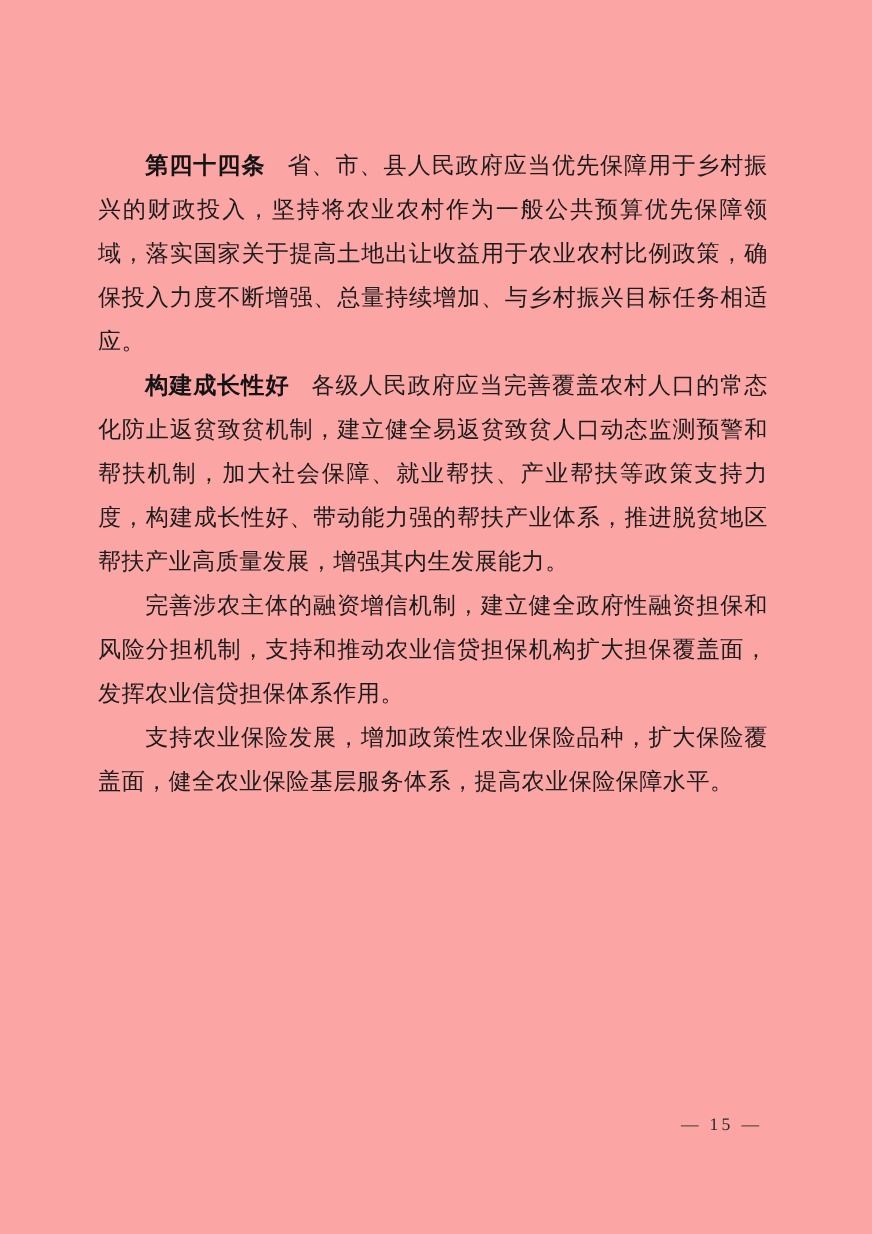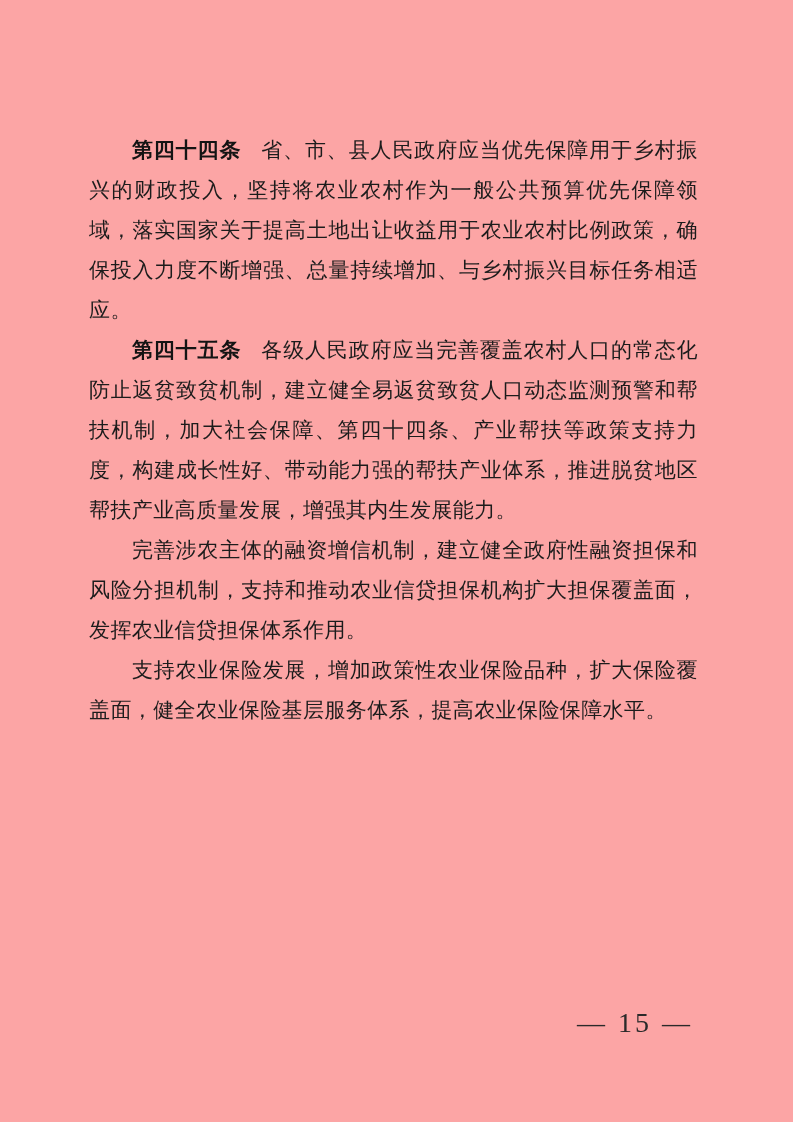--- a/index.html
+++ b/index.html
@@ -56,7 +56,7 @@
 
     <p class="para"><span class="article-no">第四十四条</span><span>省、市、县人民政府应当优先保障用于乡村振兴的财政投入，坚持将农业农村作为一般公共预算优先保障领域，落实国家关于提高土地出让收益用于农业农村比例政策，确保投入力度不断增强、总量持续增加、与乡村振兴目标任务相适应。</span></p>
 
-    <p class="para"><span class="article-no">第四十五条</span><span>各级人民政府应当完善覆盖农村人口的常态化防止返贫致贫机制，建立健全易返贫致贫人口动态监测预警和帮扶机制，加大社会保障、第四十四条、产业帮扶等政策支持力度，构建成长性好、带动能力强的帮扶产业体系，推进脱贫地区帮扶产业高质量发展，增强其内生发展能力。</span></p>
+    <p class="para"><span class="article-no">构建成长性好</span><span>各级人民政府应当完善覆盖农村人口的常态化防止返贫致贫机制，建立健全易返贫致贫人口动态监测预警和帮扶机制，加大社会保障、第四十四条、产业帮扶等政策支持力度，构建成长性好、带动能力强的帮扶产业体系，推进脱贫地区帮扶产业高质量发展，增强其内生发展能力。</span></p>
 
 
     <p class="para"><span>完善涉农主体的融资增信机制，建立健全政府性融资担保和风险分担机制，支持和推动农业信贷担保机构扩大担保覆盖面，发挥农业信贷担保体系作用。</span></p>

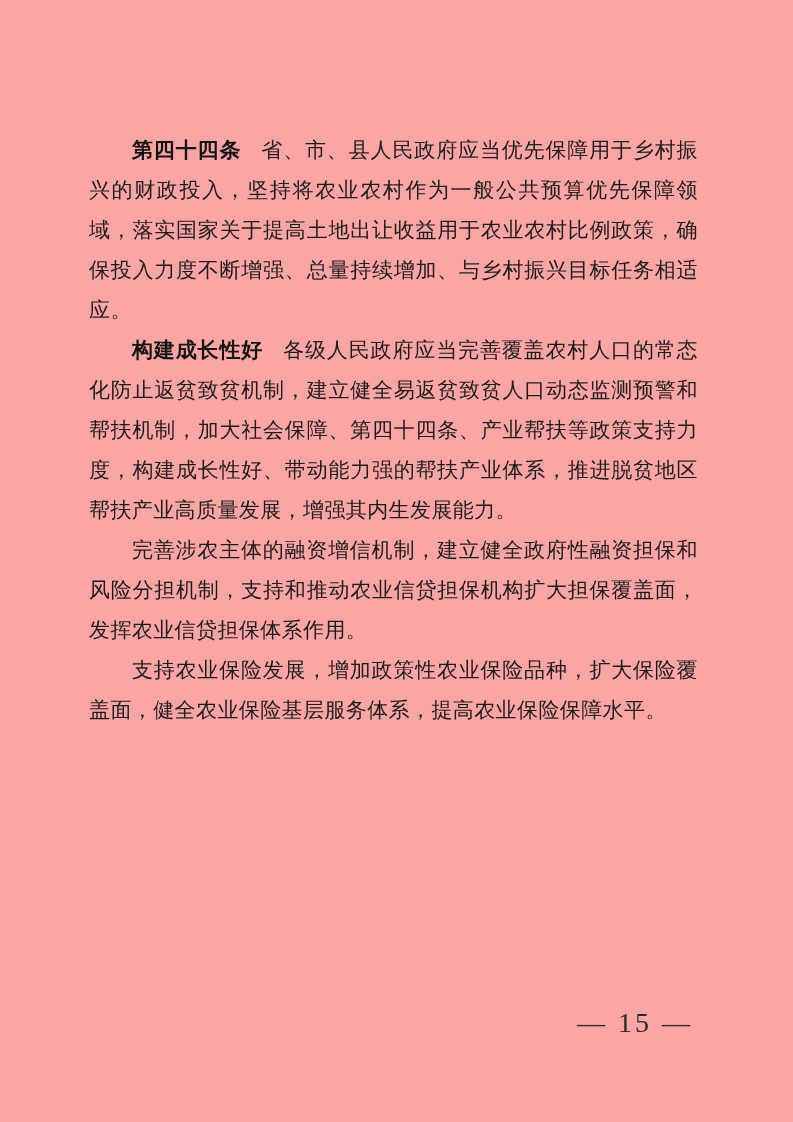--- a/index.html
+++ b/index.html
@@ -56,7 +56,7 @@
 
     <p class="para"><span class="article-no">第四十四条</span><span>省、市、县人民政府应当优先保障用于乡村振兴的财政投入，坚持将农业农村作为一般公共预算优先保障领域，落实国家关于提高土地出让收益用于农业农村比例政策，确保投入力度不断增强、总量持续增加、与乡村振兴目标任务相适应。</span></p>
 
-    <p class="para"><span class="article-no">构建成长性好</span><span>各级人民政府应当完善覆盖农村人口的常态化防止返贫致贫机制，建立健全易返贫致贫人口动态监测预警和帮扶机制，加大社会保障、第四十四条、产业帮扶等政策支持力度，构建成长性好、带动能力强的帮扶产业体系，推进脱贫地区帮扶产业高质量发展，增强其内生发展能力。</span></p>
+    <p class="para"><span class="article-no">构建成长性好</span><span>各级人民政府应当完善覆盖农村人口的常态化防止返贫致贫机制，建立健全易返贫致贫人口动态监测预警和帮扶机制，加大社会保障、就业帮扶、产业帮扶等政策支持力度，构建成长性好、带动能力强的帮扶产业体系，推进脱贫地区帮扶产业高质量发展，增强其内生发展能力。</span></p>
 
 
     <p class="para"><span>完善涉农主体的融资增信机制，建立健全政府性融资担保和风险分担机制，支持和推动农业信贷担保机构扩大担保覆盖面，发挥农业信贷担保体系作用。</span></p>

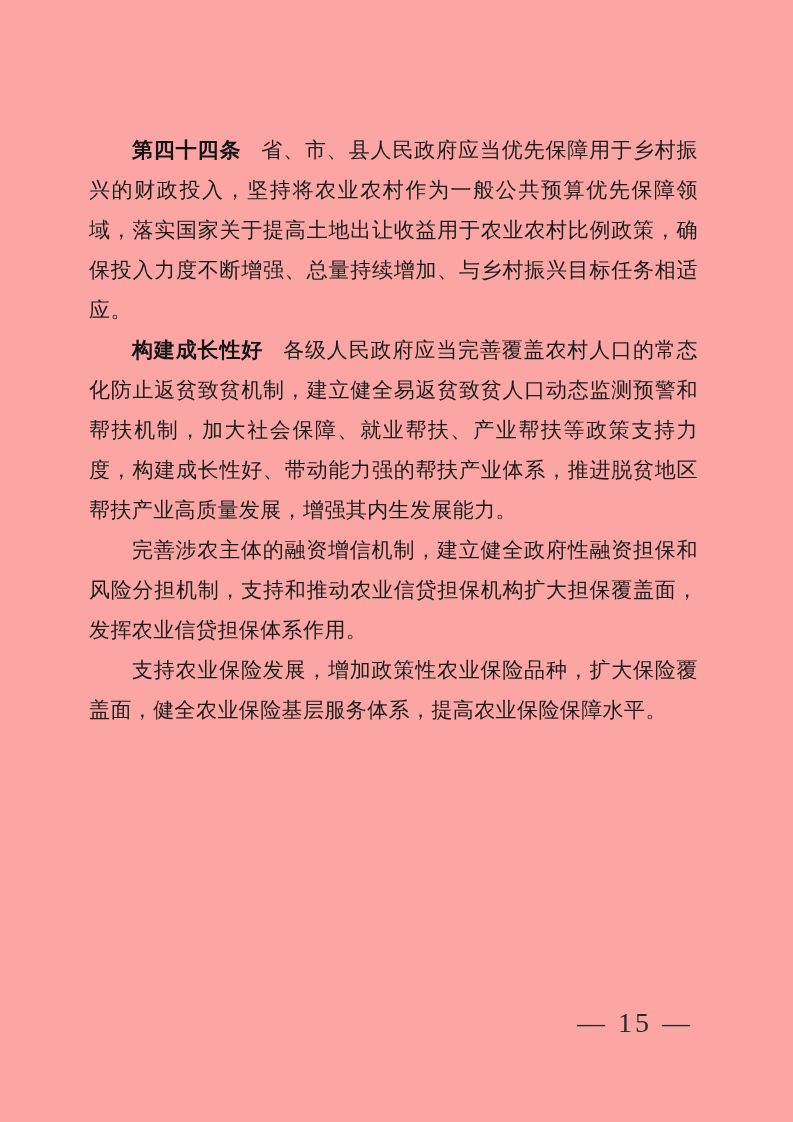--- a/index.html
+++ b/index.html
@@ -40,7 +40,7 @@
     position: absolute;
     top: 1008px;
     right: 100px;
-    font-size: 28px;
+    font-size: 16px;
     line-height: 30px;
     letter-spacing: 3px;
     color: #2a2a2a;

